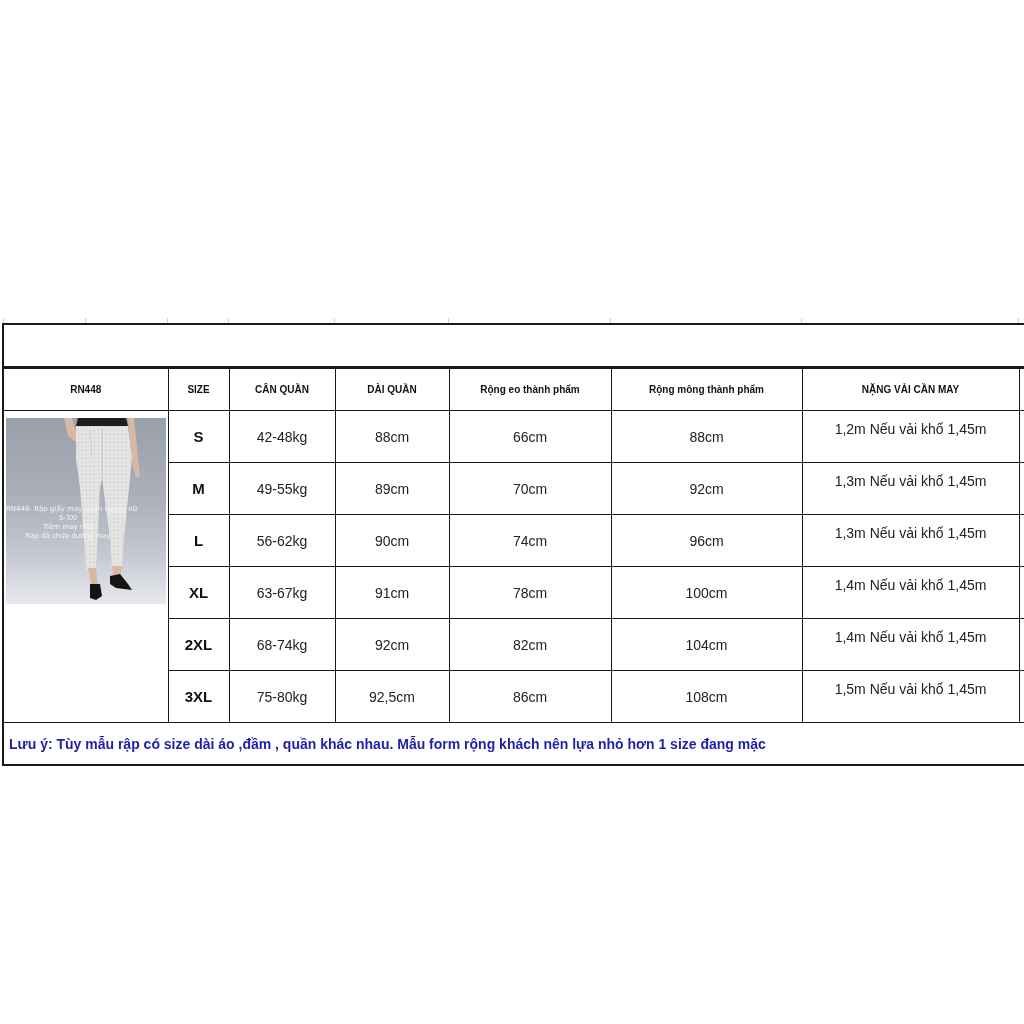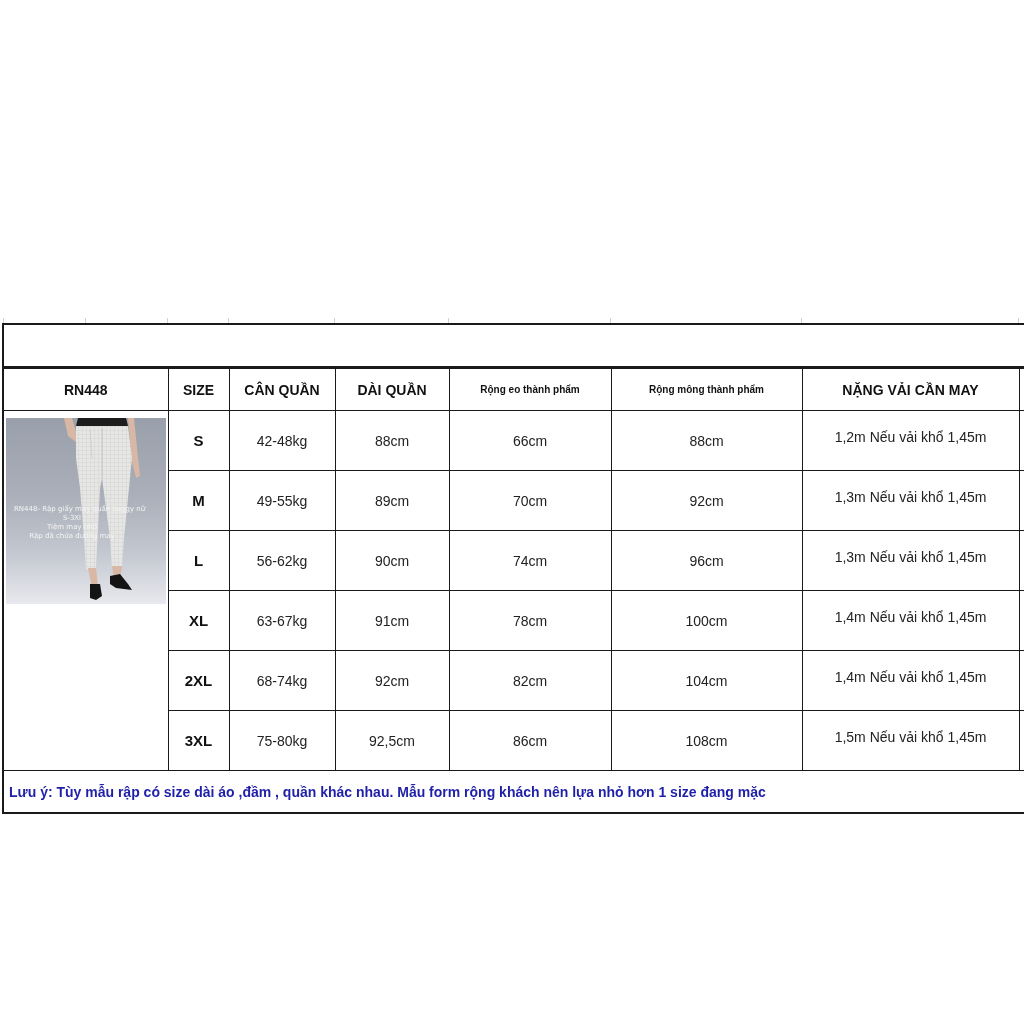--- a/index.html
+++ b/index.html
@@ -60,7 +60,7 @@
     table.size-table th {
       height: 41px;
       font-weight: bold;
-      font-size: 14px;
+      font-size: 10px;
       color: #111;
     }
     table.size-table th.mixed {

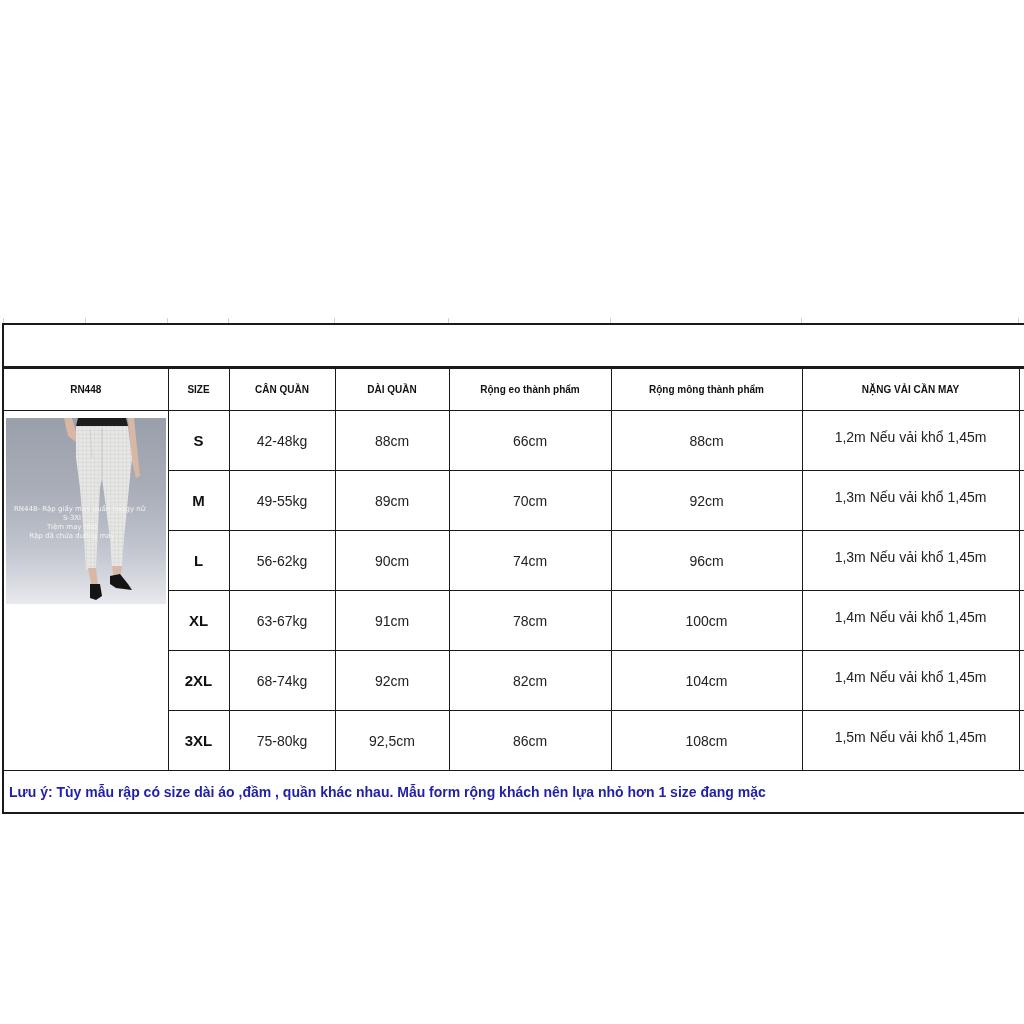--- a/index.html
+++ b/index.html
@@ -76,7 +76,7 @@
     }
     table.size-table td.fabric-cell {
       vertical-align: top;
-      padding-top: 18px;
+      padding-top: 10px;
     }
     table.size-table td.image-cell {
       border-left: none;

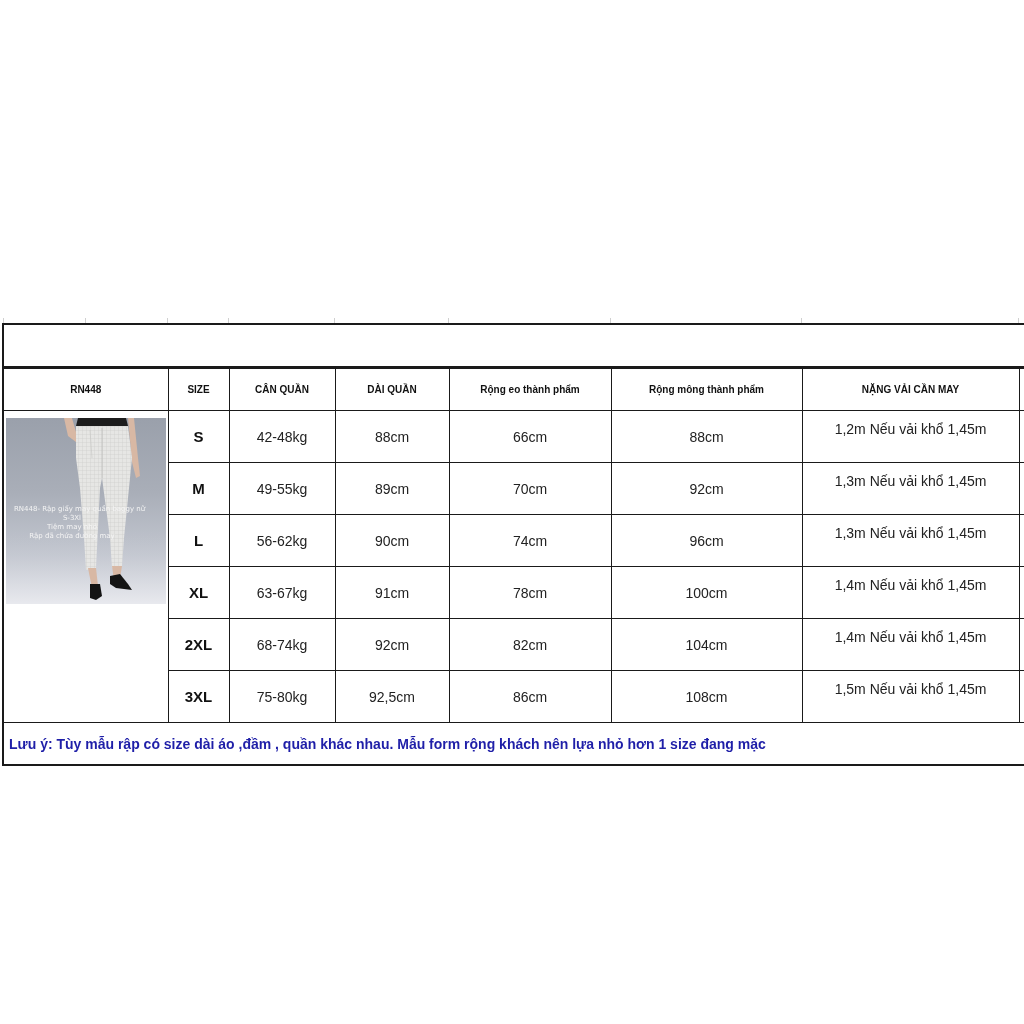--- a/index.html
+++ b/index.html
@@ -109,7 +109,7 @@
       color: #f4f4f4;
       font-family: "DejaVu Sans", sans-serif;
     }
-    .photo-caption div { white-space: nowrap; padding-left: 8px; }
+    .photo-caption div { white-space: nowrap; }
     td.note-cell {
       text-align: left !important;
       padding-left: 5px !important;

